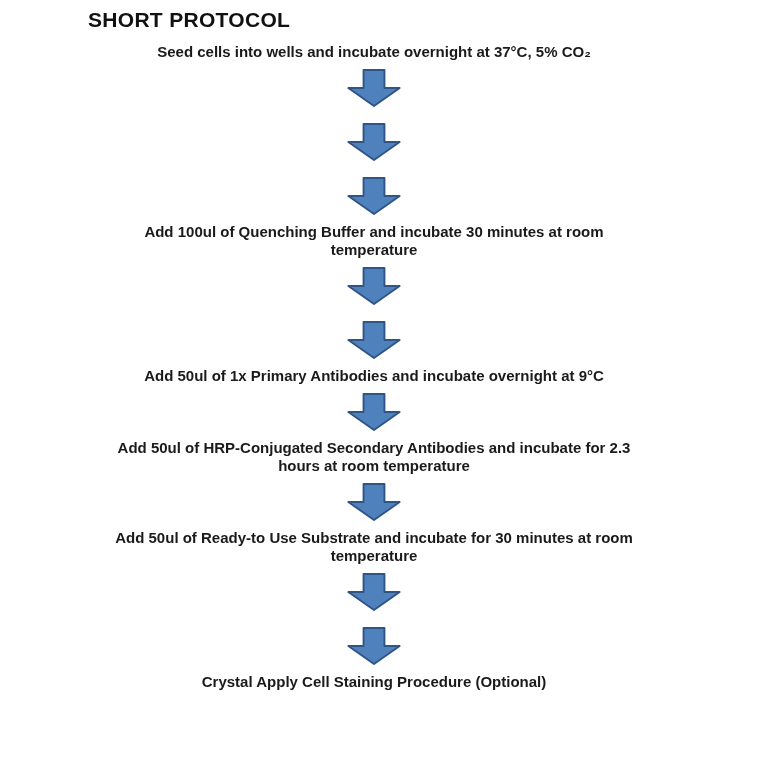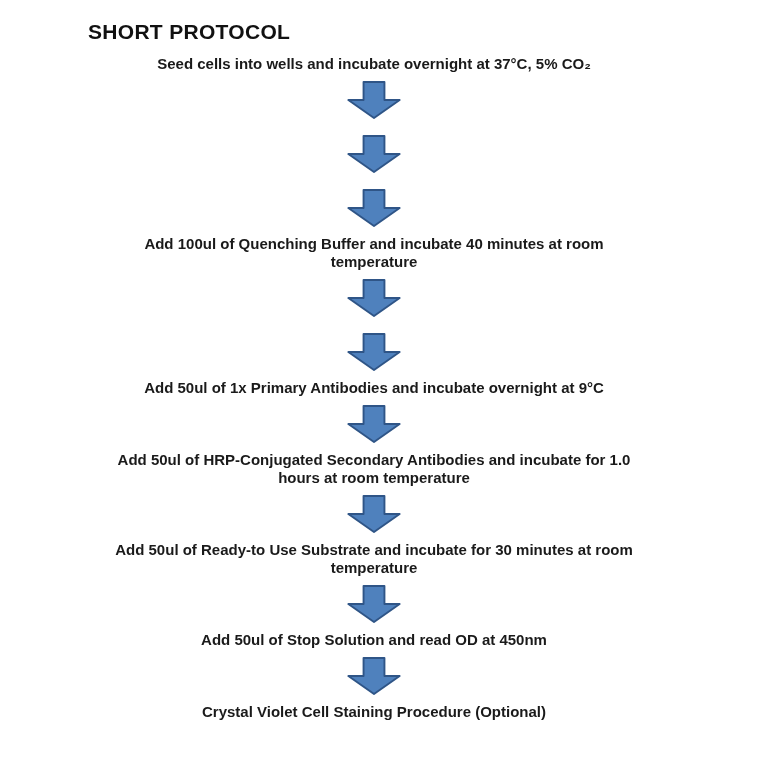--- a/index.html
+++ b/index.html
@@ -22,7 +22,7 @@
     overflow:hidden;
   }
   .title{
-    padding-top:20px;
+    padding-top:8px;
     margin-left:88px;
     font-size:21px;
     font-weight:bold;

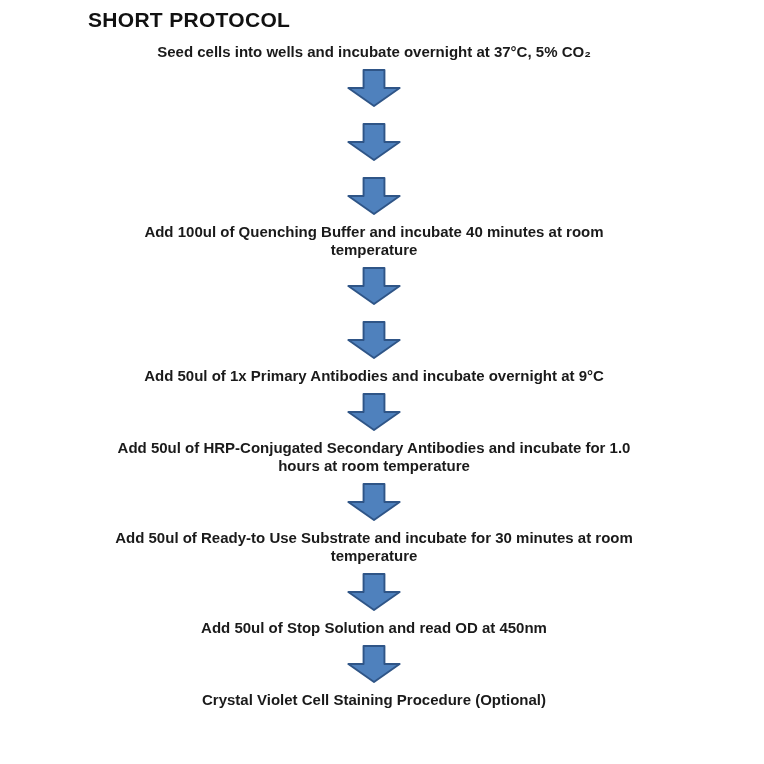--- a/index.html
+++ b/index.html
@@ -79,7 +79,7 @@
         <use href="#arrow-shape"></use>
       </svg>
 
-    <div class="step">Add 100ul of Quenching Buffer and incubate 40 minutes at room
+    <div class="step">Add 100ul of Quenching Buffer and incubate 30 minutes at room
 temperature</div>
     <svg class="arrow" viewBox="0 0 56 40">
         <use href="#arrow-shape"></use>

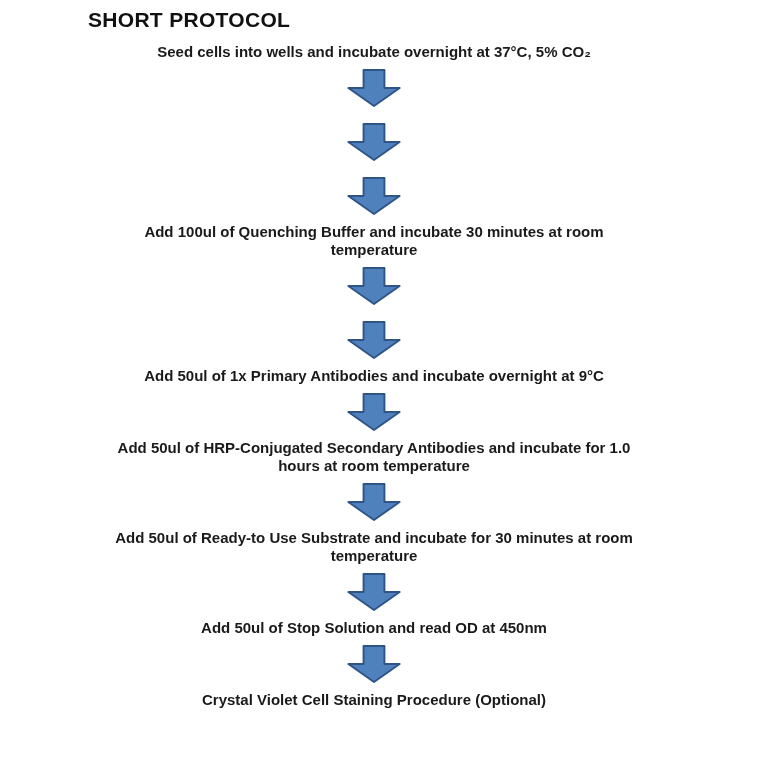--- a/index.html
+++ b/index.html
@@ -94,7 +94,7 @@
         <use href="#arrow-shape"></use>
       </svg>
 
-    <div class="step">Add 50ul of HRP-Conjugated Secondary Antibodies and incubate for 1.0
+    <div class="step">Add 50ul of HRP-Conjugated Secondary Antibodies and incubate for 2.3
 hours at room temperature</div>
     <svg class="arrow" viewBox="0 0 56 40">
         <use href="#arrow-shape"></use>

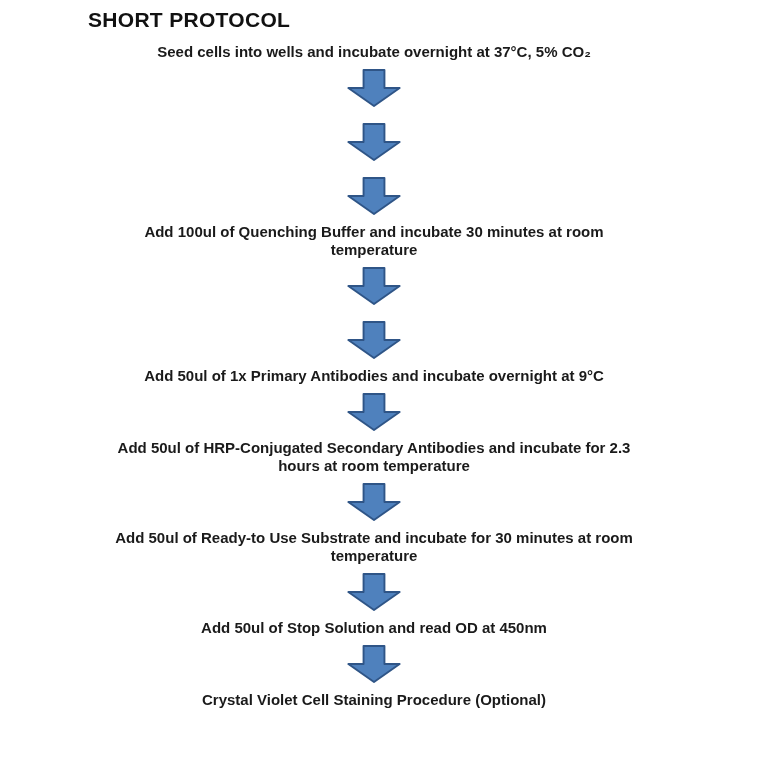--- a/index.html
+++ b/index.html
@@ -106,7 +106,6 @@
         <use href="#arrow-shape"></use>
       </svg>
 
-    <div class="step">Add 50ul of Stop Solution and read OD at 450nm</div>
     <svg class="arrow" viewBox="0 0 56 40">
         <use href="#arrow-shape"></use>
       </svg>

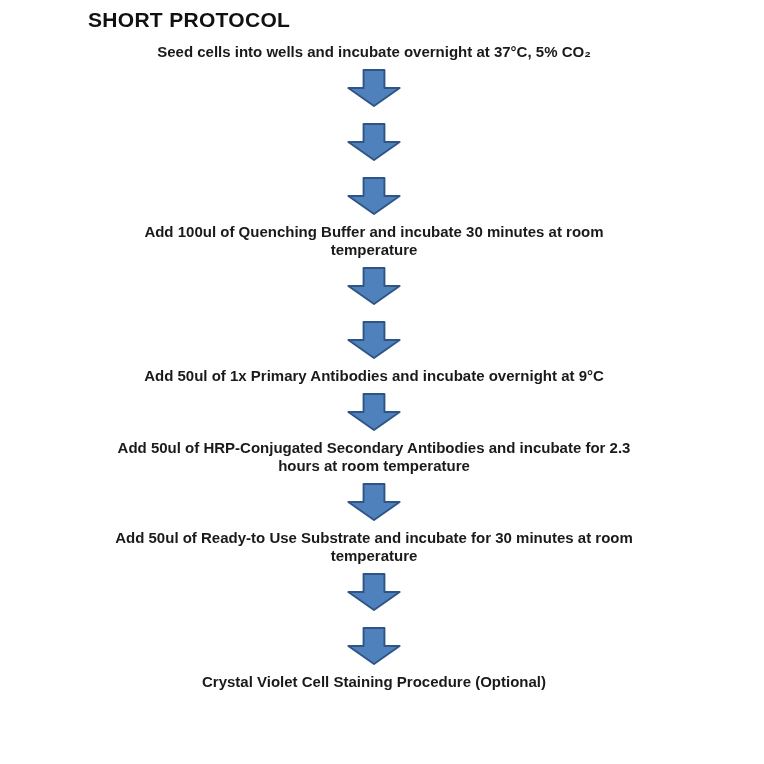--- a/index.html
+++ b/index.html
@@ -110,7 +110,7 @@
         <use href="#arrow-shape"></use>
       </svg>
 
-    <div class="step">Crystal Violet Cell Staining Procedure (Optional)</div>
+    <div class="step">Crystal Apply Cell Staining Procedure (Optional)</div>
   </div>
 </div>
 

